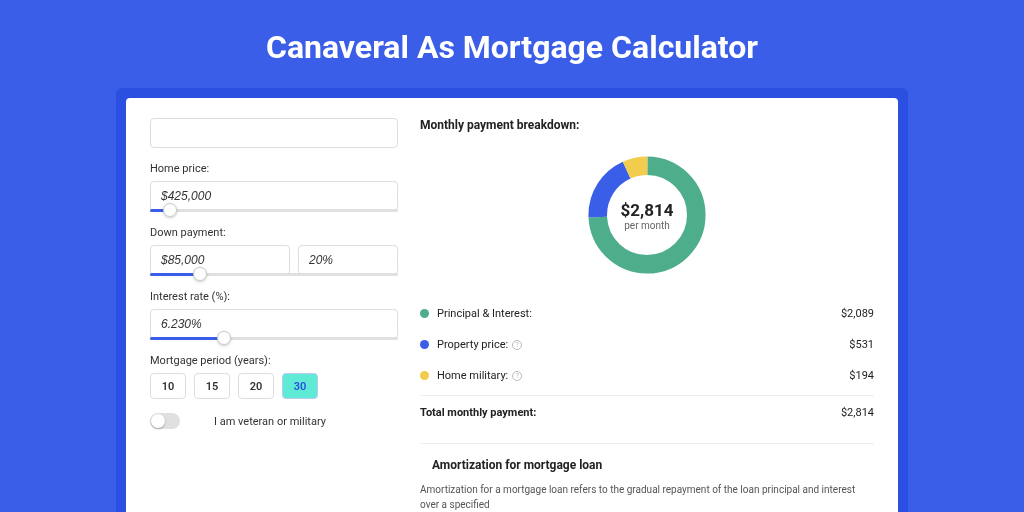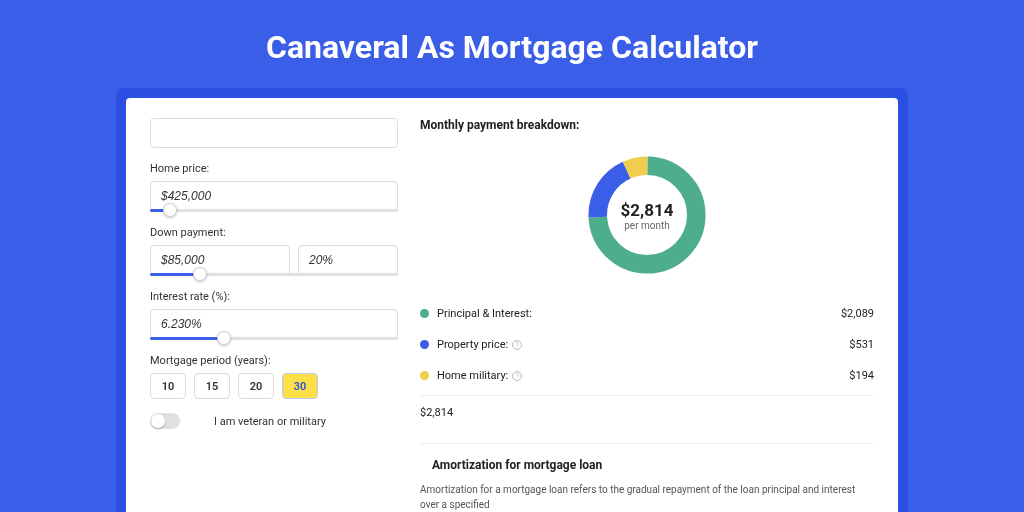--- a/index.html
+++ b/index.html
@@ -101,7 +101,7 @@
     cursor: pointer;
   }
   .period-btn.active {
-    background: #fde047;
+    background: #5eead4;
     border-color: #bcc9f5;
     color: #2b4fe0;
   }

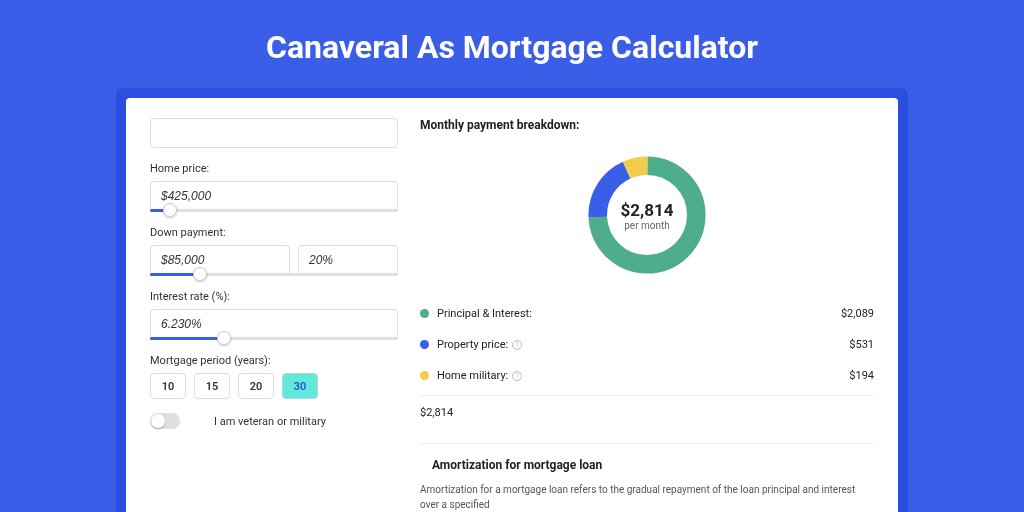--- a/index.html
+++ b/index.html
@@ -318,6 +318,7 @@
       </div>
 
       <div class="total-row">
+        <span class="legend-label">Total monthly payment:</span>
         <span class="legend-value">$2,814</span>
       </div>
 

